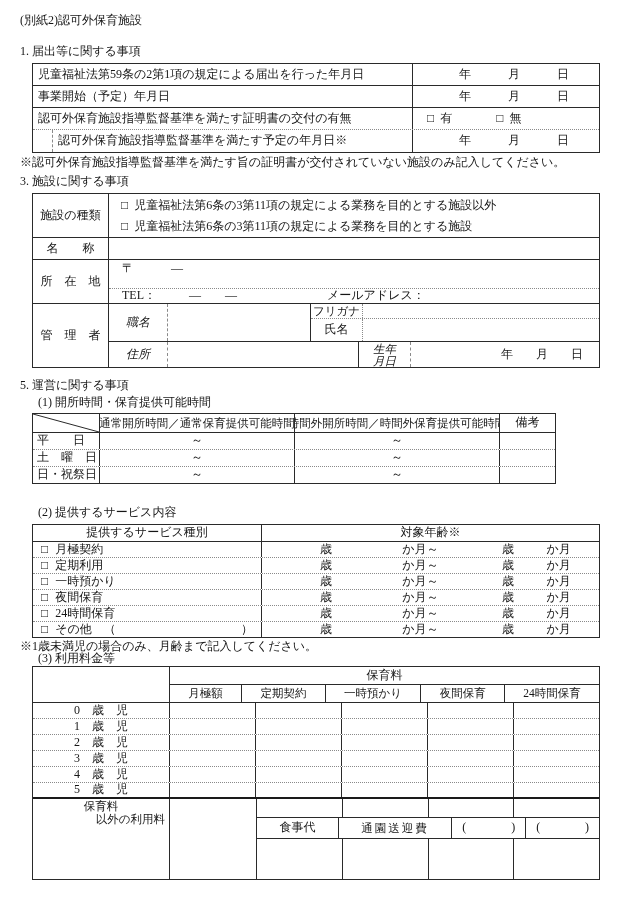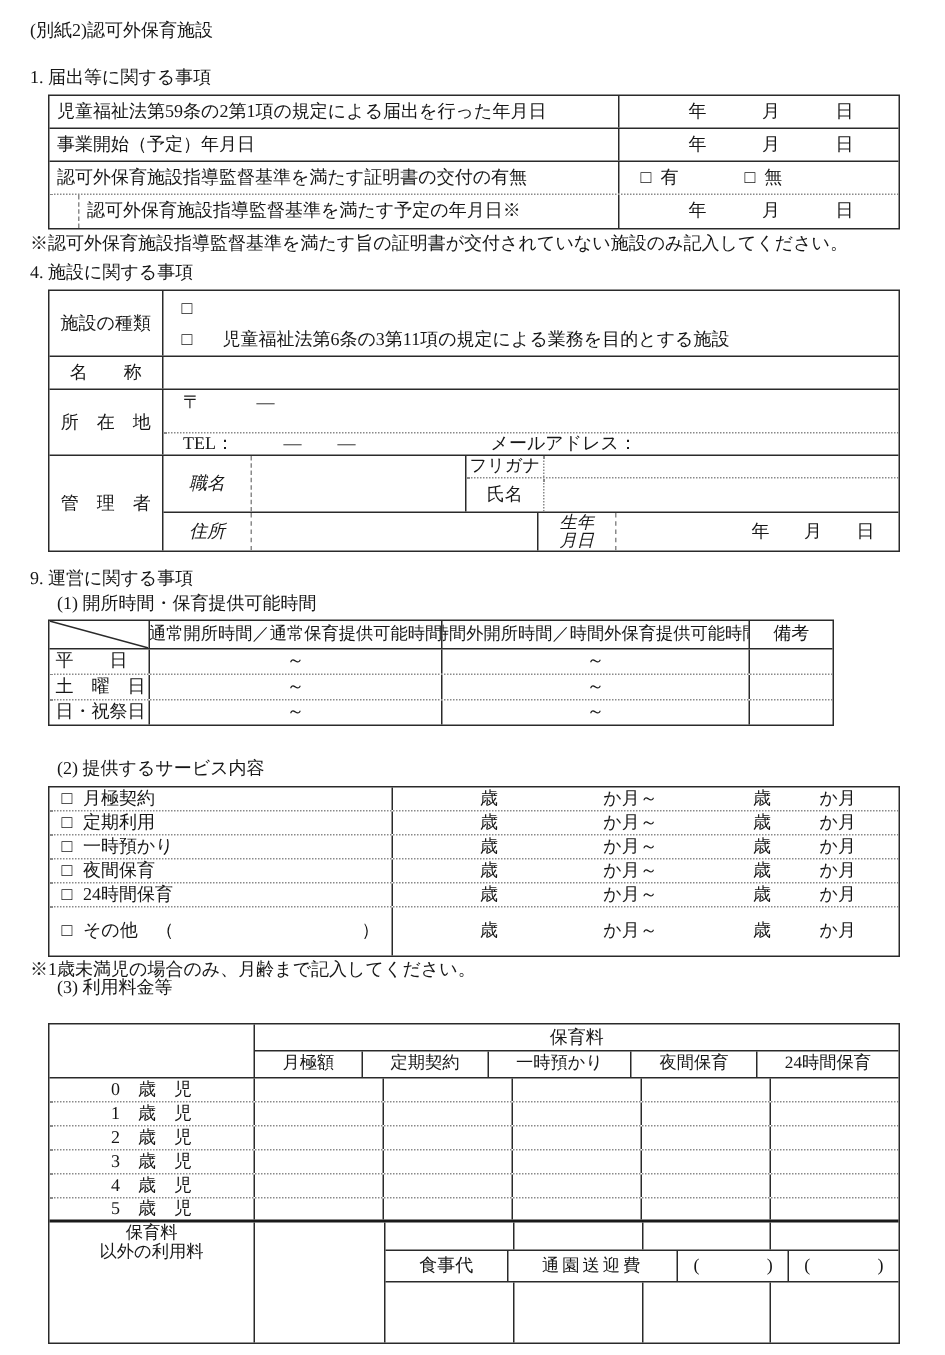--- a/index.html
+++ b/index.html
@@ -84,7 +84,7 @@
 
   <div class="abs" style="left:20px;top:155px">※認可外保育施設指導監督基準を満たす旨の証明書が交付されていない施設のみ記入してください。</div>
 
-  <div class="abs" style="left:20px;top:174px">4. 施設に関する事項</div>
+  <div class="abs" style="left:20px;top:174px">3. 施設に関する事項</div>
 
   <div class="tbl" style="left:32px;top:193px;width:568px;height:175px">
 

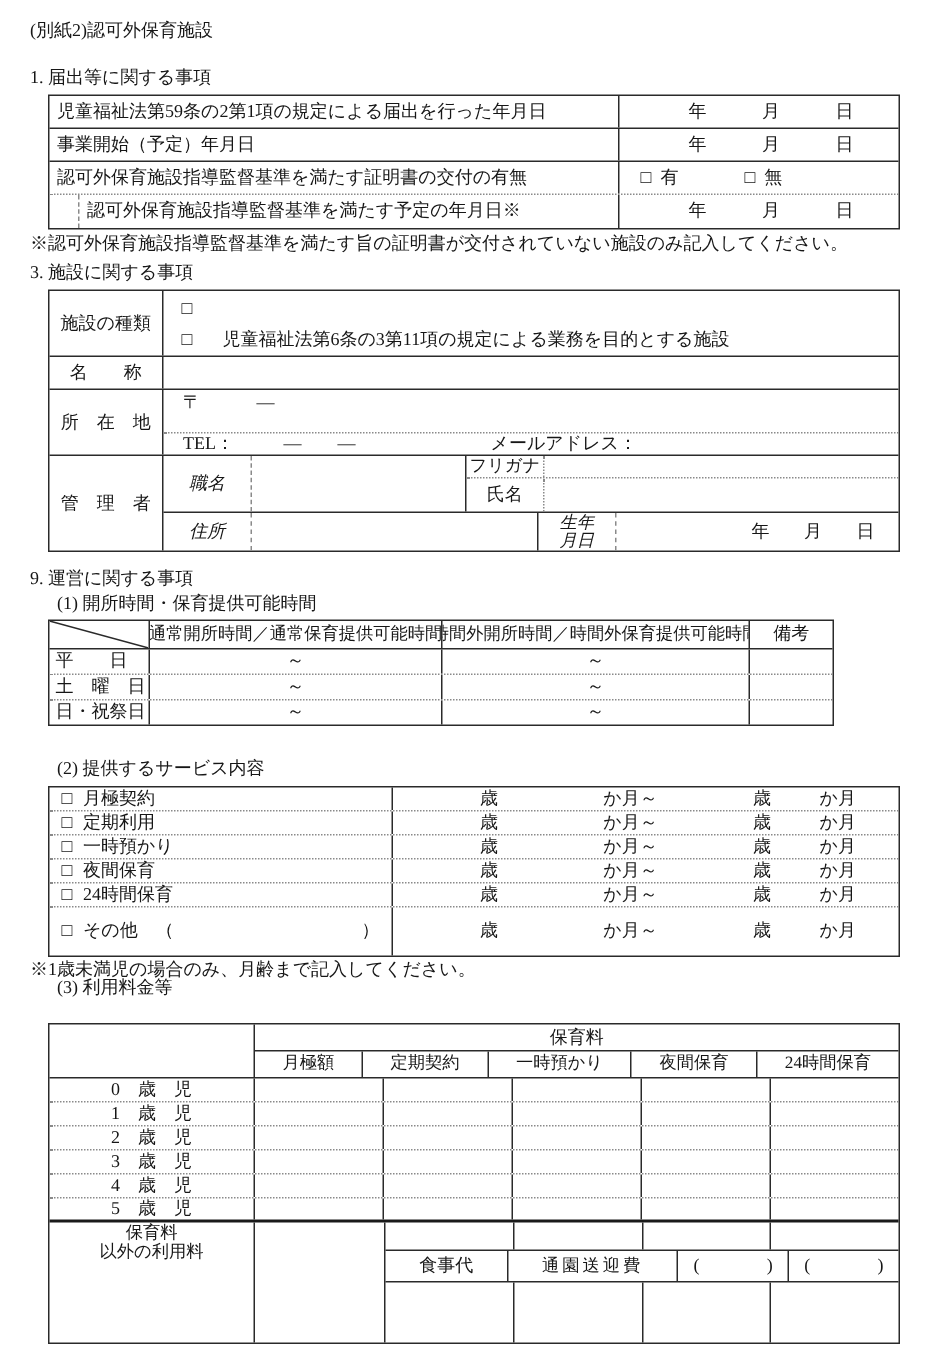--- a/index.html
+++ b/index.html
@@ -93,6 +93,7 @@
       <div class="c grow" style="padding:1px 0 0 12px">
         <div class="vc" style="height:21px">
           <span class="chk">□</span>
+          <span style="margin-left:6px">児童福祉法第6条の3第11項の規定による業務を目的とする施設以外</span>
         </div>
         <div class="vc" style="height:21px">
           <span class="chk">□</span>

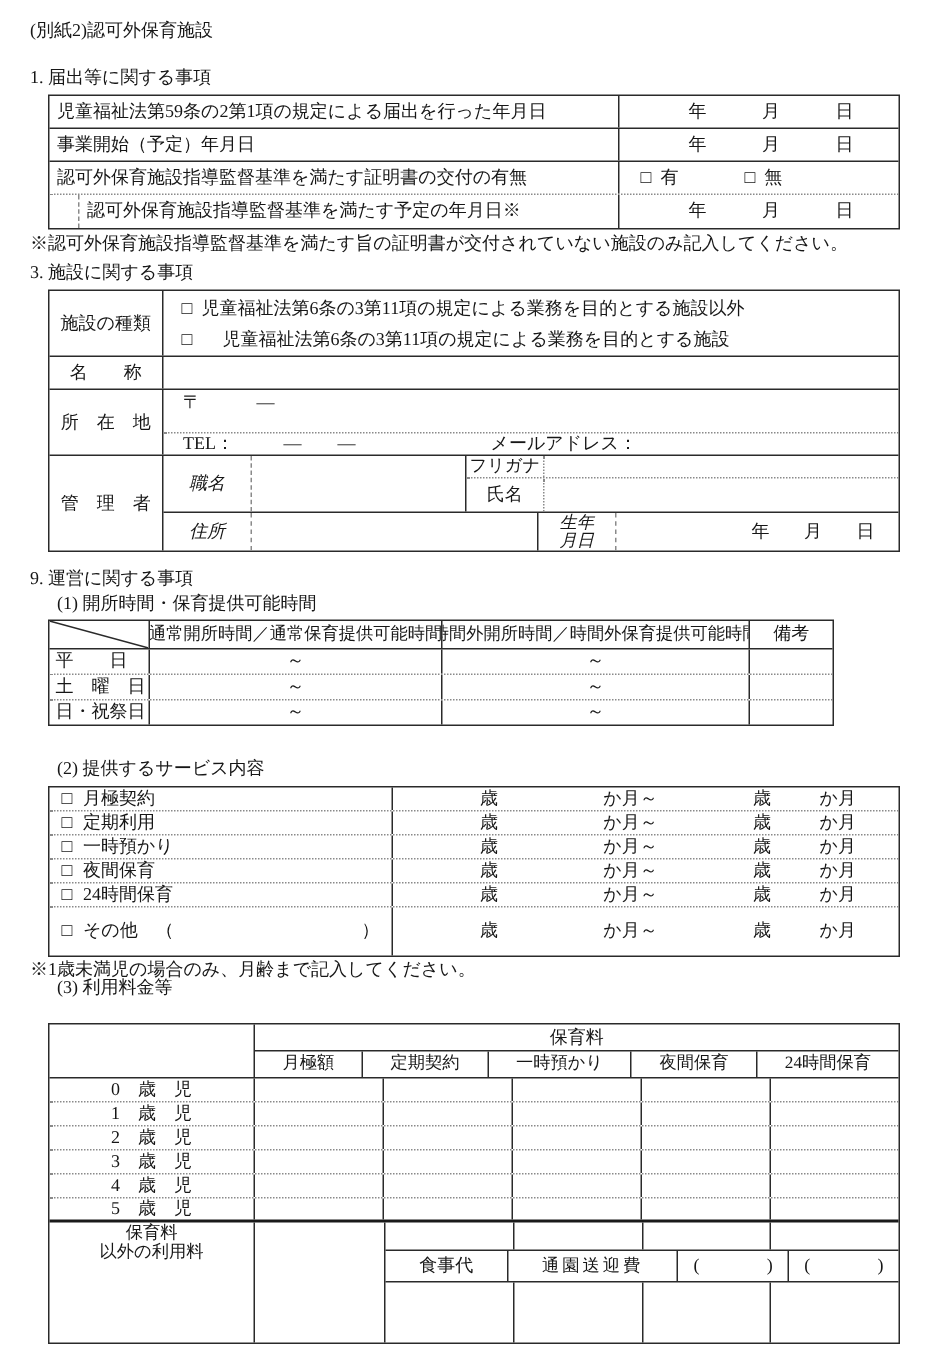--- a/index.html
+++ b/index.html
@@ -97,7 +97,7 @@
         </div>
         <div class="vc" style="height:21px">
           <span class="chk">□</span>
-          <span style="margin-left:20px">児童福祉法第6条の3第11項の規定による業務を目的とする施設</span>
+          <span style="margin-left:6px">児童福祉法第6条の3第11項の規定による業務を目的とする施設</span>
         </div>
       </div>
     </div>

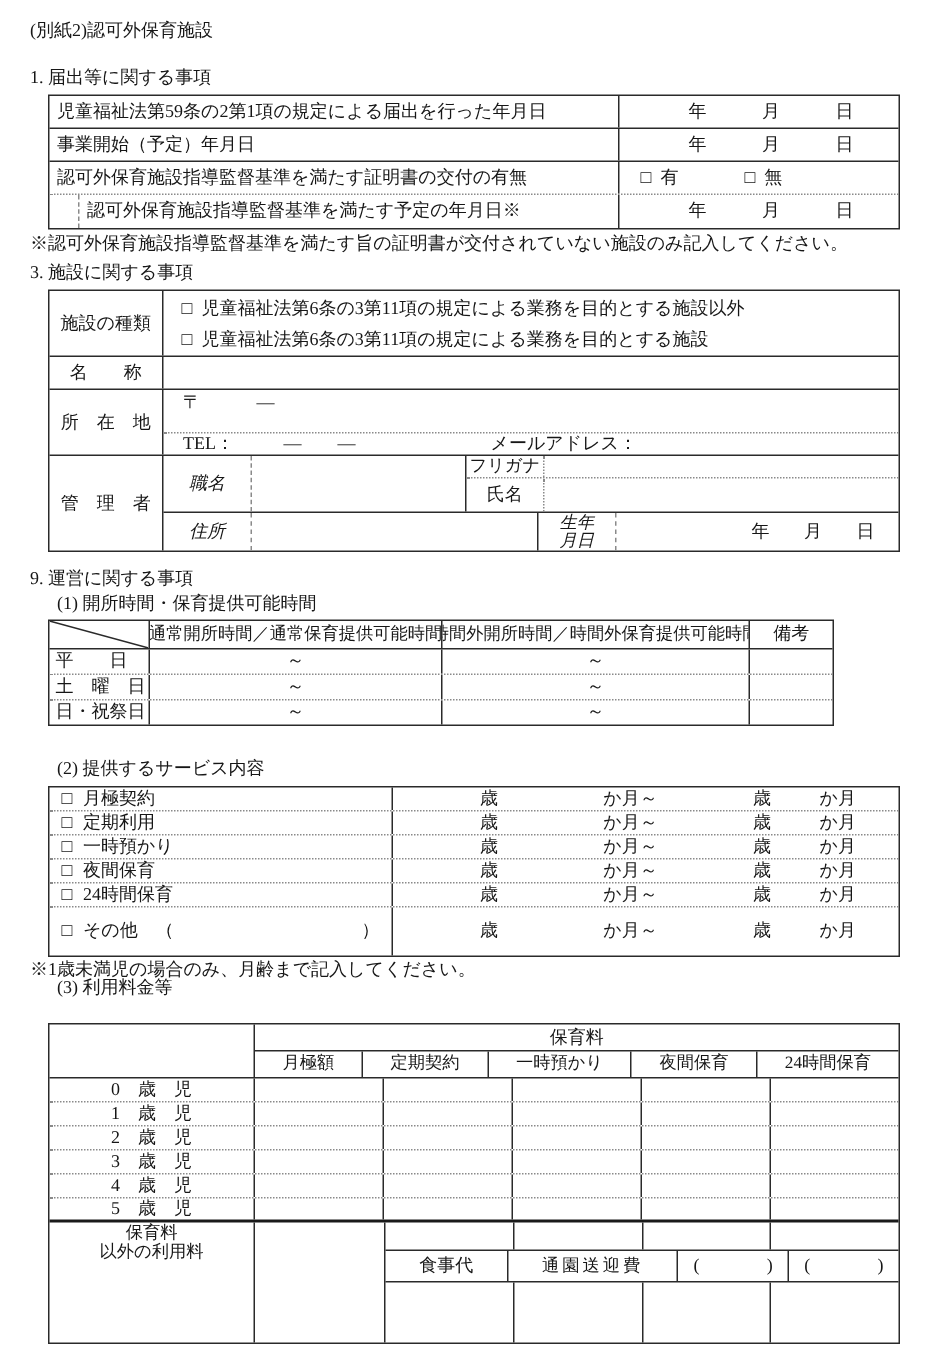--- a/index.html
+++ b/index.html
@@ -156,7 +156,7 @@
     </div>
   </div>
 
-  <div class="abs" style="left:20px;top:378px">9. 運営に関する事項</div>
+  <div class="abs" style="left:20px;top:378px">5. 運営に関する事項</div>
   <div class="abs" style="left:38px;top:395px">(1) 開所時間・保育提供可能時間</div>
 
   <div class="tbl" style="left:32px;top:413px;width:524px;height:71px">

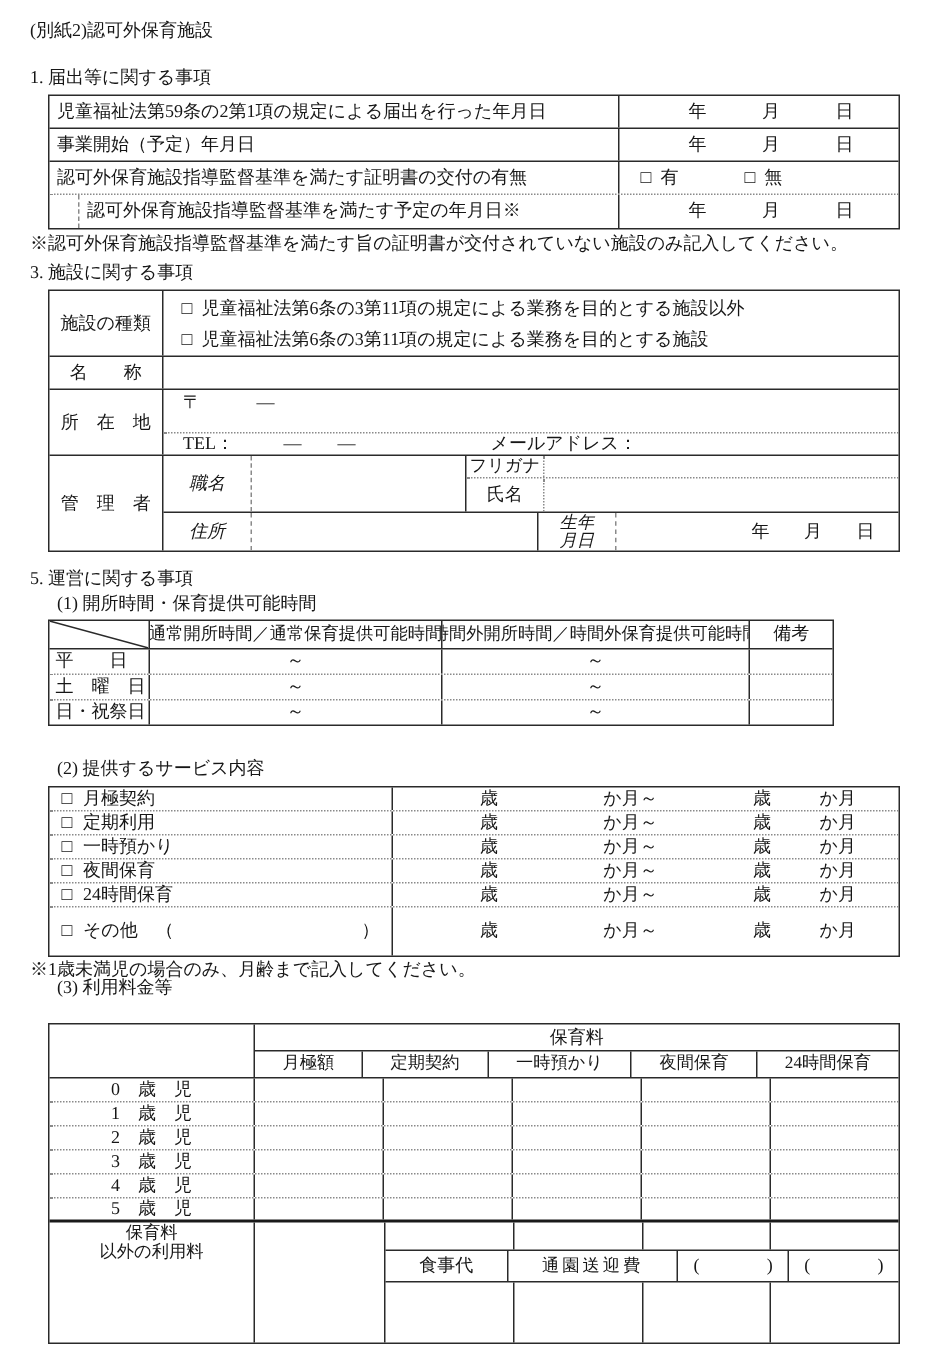--- a/index.html
+++ b/index.html
@@ -205,6 +205,10 @@
   <div class="abs" style="left:38px;top:505px">(2) 提供するサービス内容</div>
 
   <div class="tbl" style="left:32px;top:524px;width:568px;height:114px">
+    <div class="row bb" style="height:17px">
+      <div class="c br ctr" style="width:229px">提供するサービス種別</div>
+      <div class="c grow ctr">対象年齢※</div>
+    </div>
 
     <div class="row bbd" style="height:16px">
       <div class="c br vc" style="width:229px;padding-left:8px">

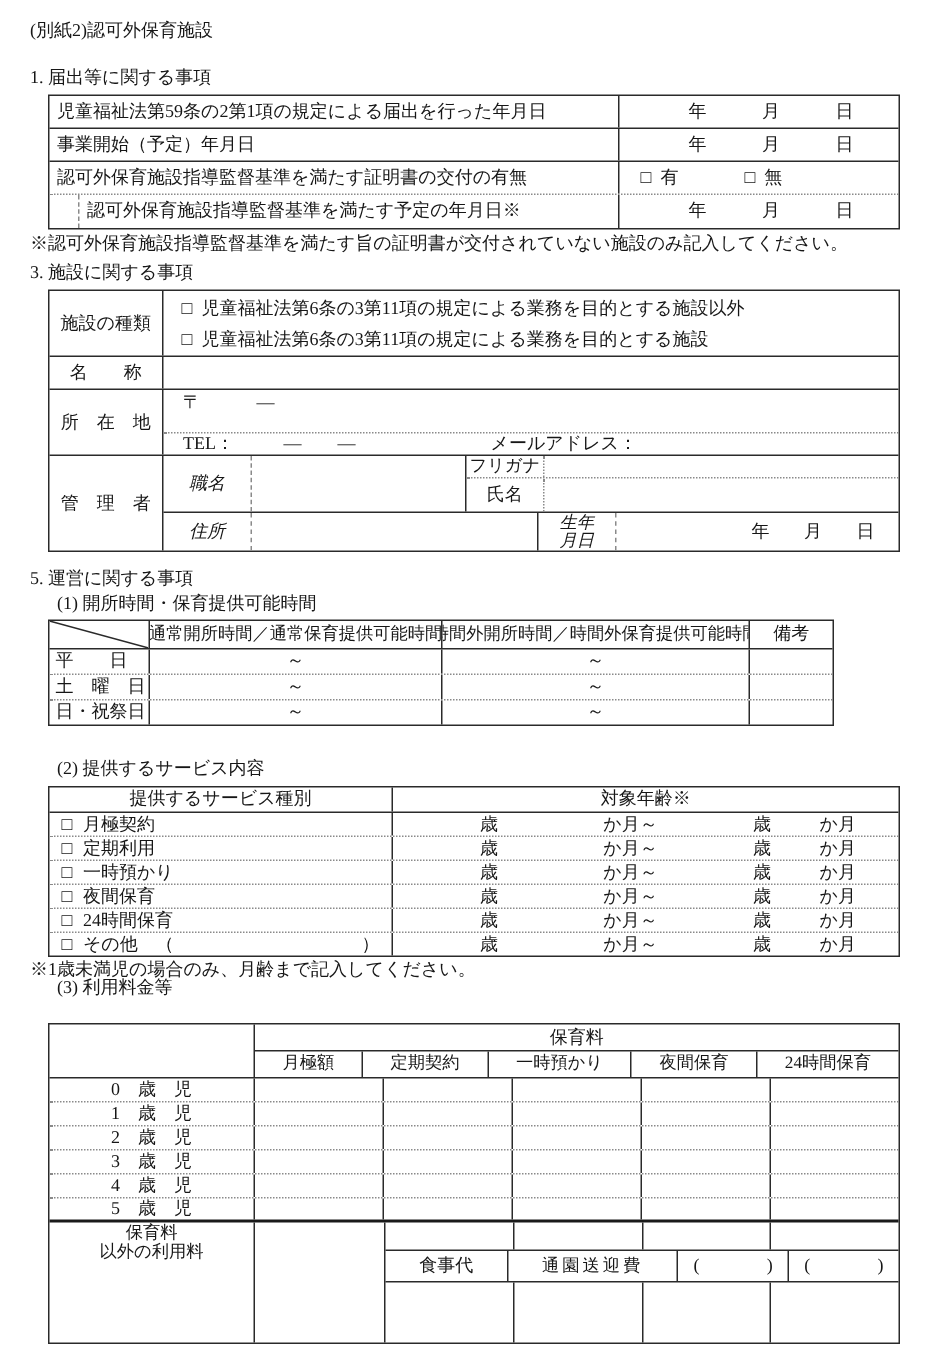--- a/index.html
+++ b/index.html
@@ -293,7 +293,7 @@
   <div class="abs" style="left:20px;top:639px">※1歳未満児の場合のみ、月齢まで記入してください。</div>
   <div class="abs" style="left:38px;top:651px">(3) 利用料金等</div>
 
-  <div class="tbl" style="left:32px;top:682px;width:568px;height:214px">
+  <div class="tbl" style="left:32px;top:666px;width:568px;height:214px">
     <div class="row bb" style="height:36px">
       <div class="c br" style="width:137px"></div>
       <div class="col grow">

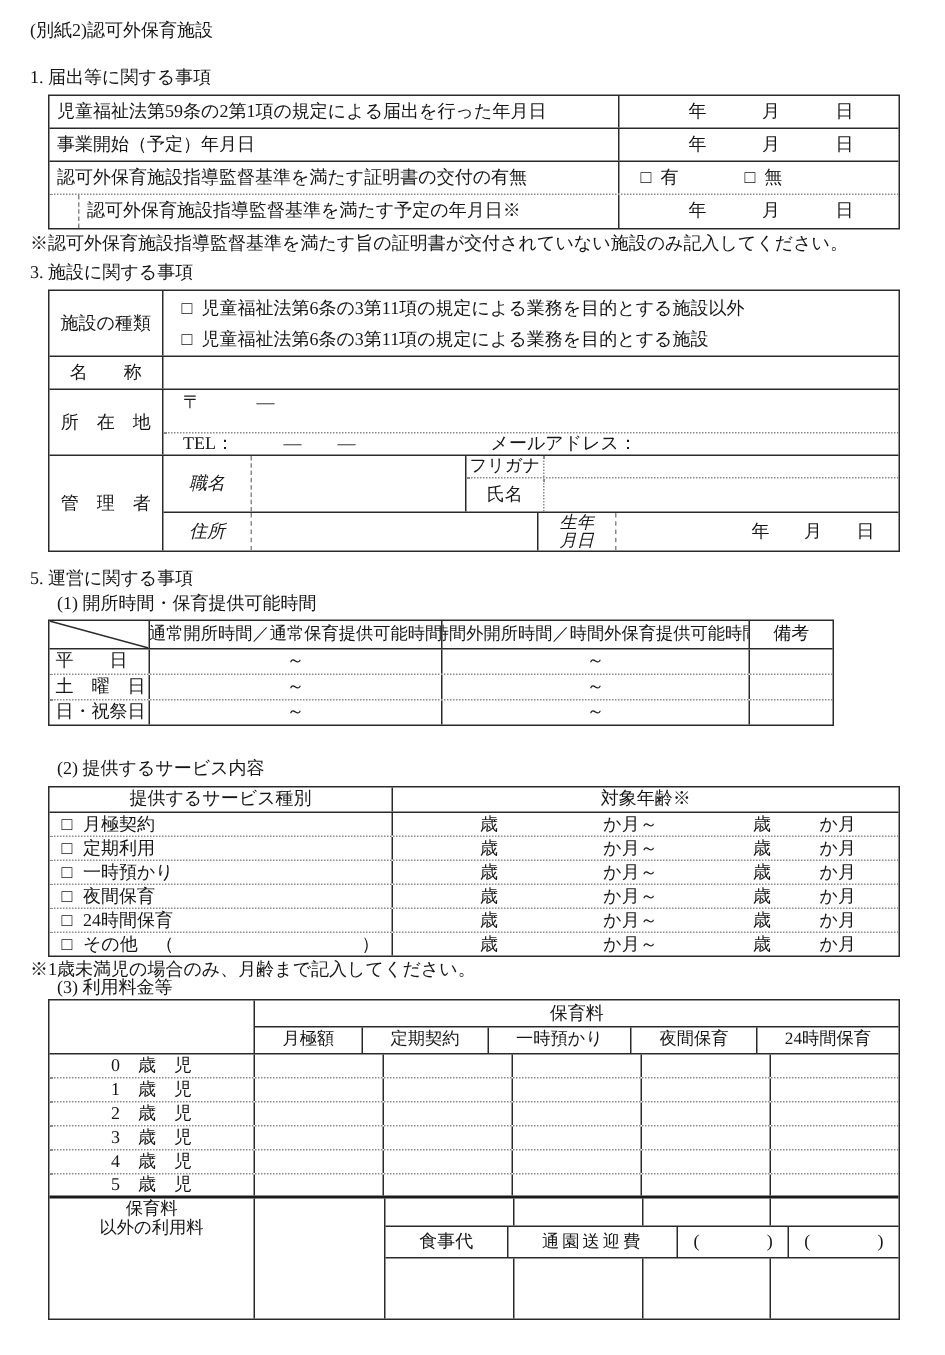--- a/index.html
+++ b/index.html
@@ -360,7 +360,7 @@
     <div class="row grow">
       <div class="c br wrap" style="width:137px;padding:1px 4px;line-height:13px;font-size:11.5px">
         <div style="text-align:center">保育料</div>
-        <div style="text-align:center">以外の利用料</div>
+        <div style="text-align:right">以外の利用料</div>
       </div>
       <div class="col c br" style="width:87px">
         <div class="c grow"></div>

